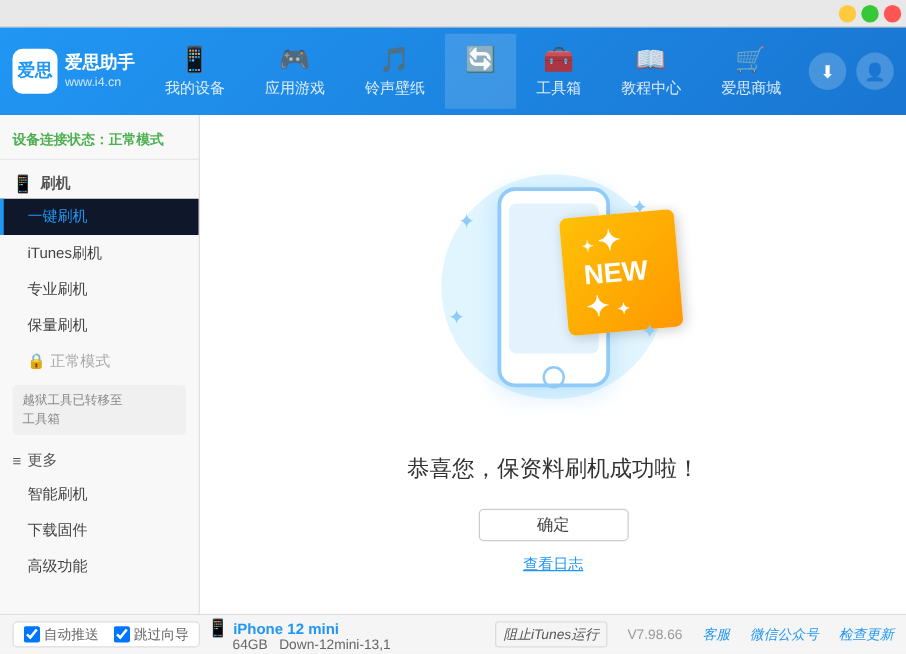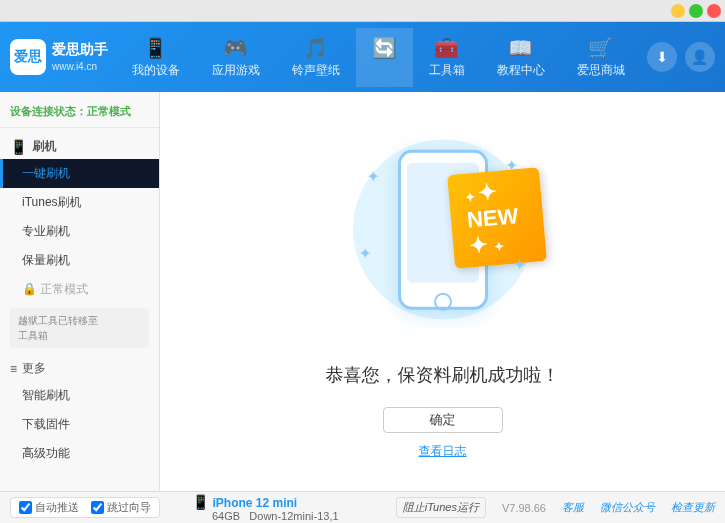--- a/index.html
+++ b/index.html
@@ -286,7 +286,6 @@
     .bottom-left {
       display: flex;
       align-items: center;
-      gap: 14px;
     }
     .checkbox-item {
       display: flex;

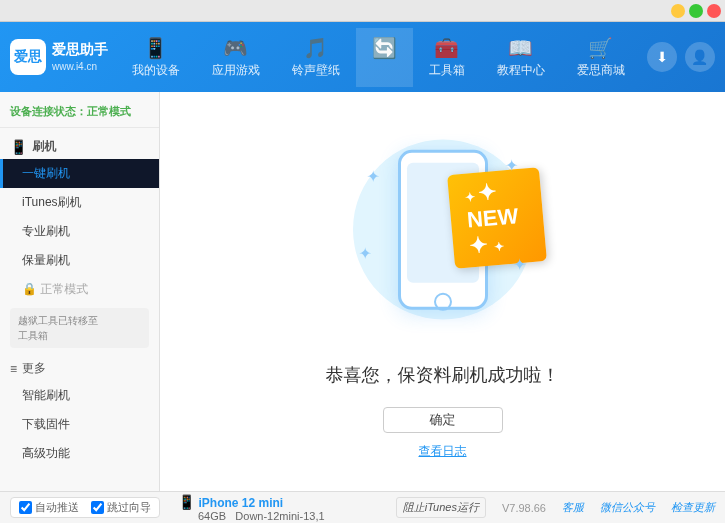--- a/index.html
+++ b/index.html
@@ -295,7 +295,7 @@
     }
     .checkbox-item input { cursor: pointer; width: 13px; height: 13px; }
     .device-info {
-      margin-left: 18px;
+      margin-left: 6px;
     }
     .device-name { font-size: 12px; color: #2196F3; font-weight: bold; }
     .device-detail { font-size: 11px; color: #666; }

